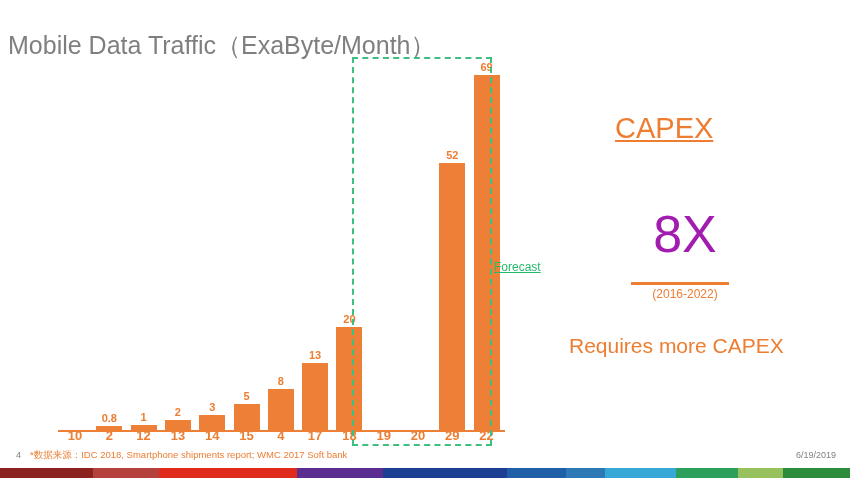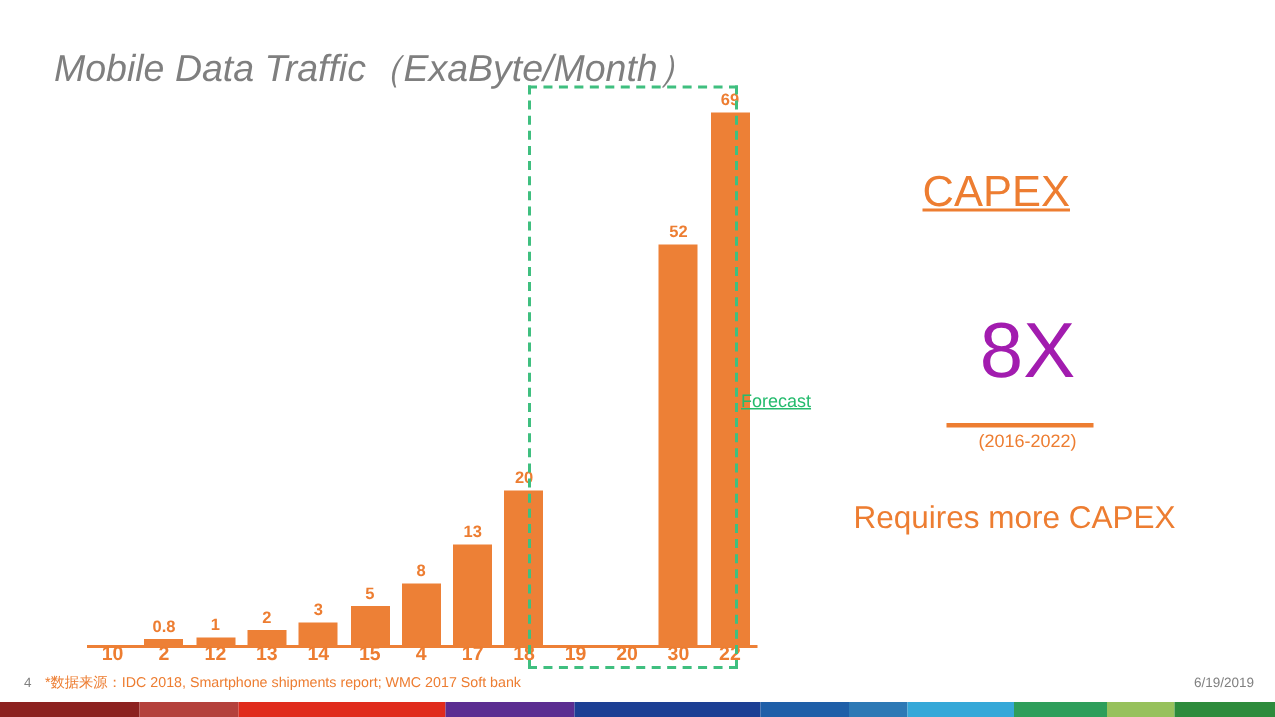--- a/index.html
+++ b/index.html
@@ -26,13 +26,12 @@
   
   #chart-title {
     position: absolute;
-    left: 36px;
+    left: 8px;
     top: 29px;
     font-size: 25px;
     color: #7f7f7f;
     letter-spacing: 0px;
     white-space: nowrap;
-    font-style: italic;
   }
 
   

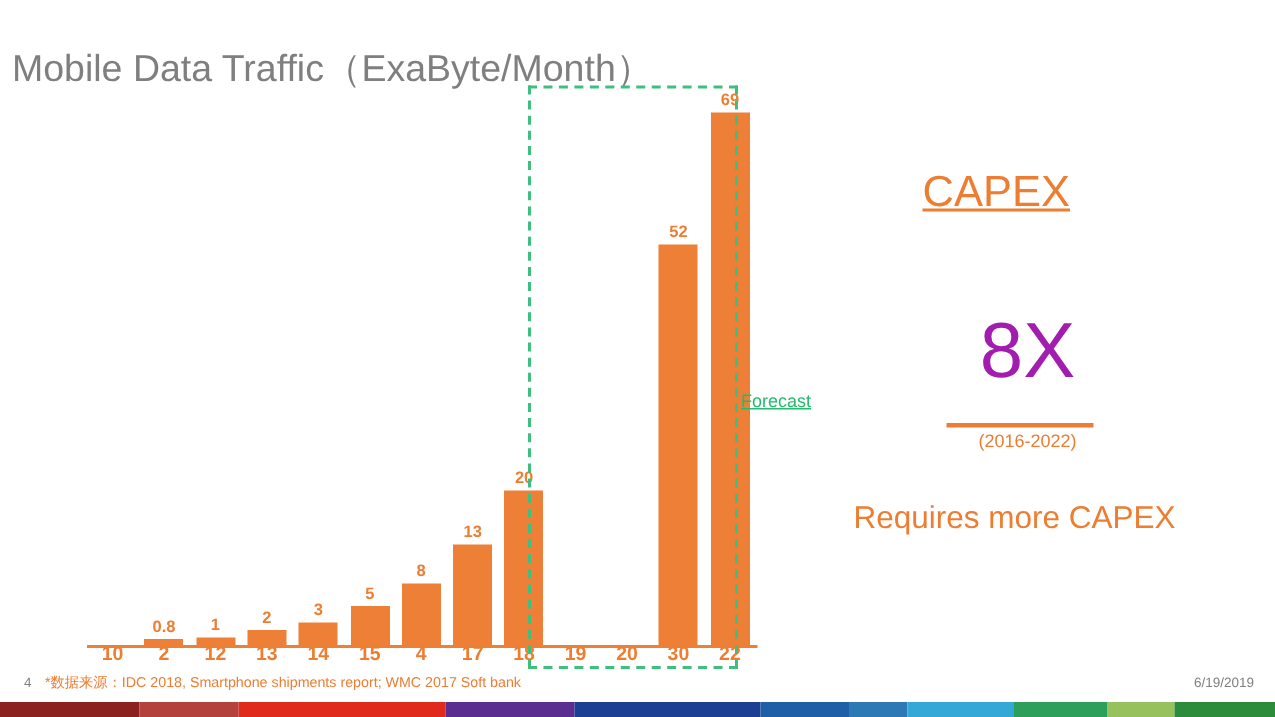--- a/index.html
+++ b/index.html
@@ -291,7 +291,7 @@
       <div class="cat-label" style="left: 276.4px; width: 34px;">18</div>
       <div class="cat-label" style="left: 310.7px; width: 34px;">19</div>
       <div class="cat-label" style="left: 345px; width: 34px;">20</div>
-      <div class="cat-label" style="left: 379.3px; width: 34px;">30</div>
+      <div class="cat-label" style="left: 379.3px; width: 34px;">29</div>
       <div class="cat-label" style="left: 413.6px; width: 34px;">22</div>
     </div>
 

